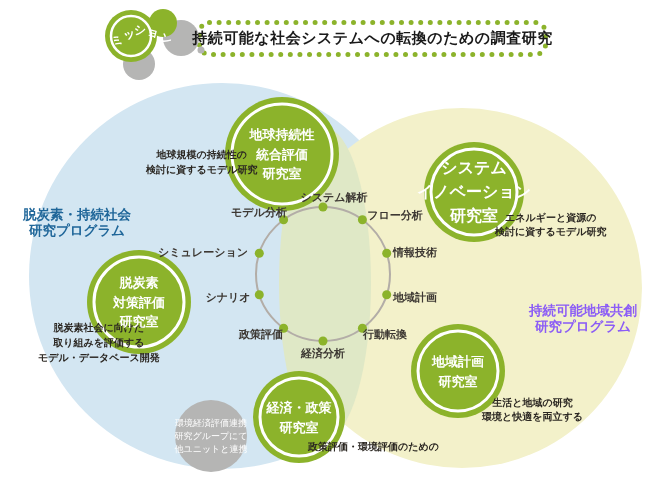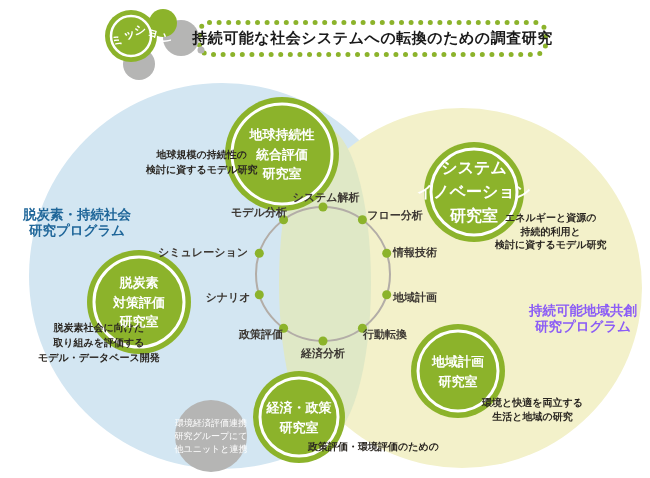--- a/index.html
+++ b/index.html
@@ -129,7 +129,7 @@
     <div>研究室</div>
   </div>
 
-  <div class="abs kw" style="left:326px;top:197px">システム解析</div>
+  <div class="abs kw" style="left:334px;top:197px">システム解析</div>
   <div class="abs kw" style="left:395px;top:215px">フロー分析</div>
   <div class="abs kw" style="left:415px;top:252px">情報技術</div>
   <div class="abs kw" style="left:415px;top:297px">地域計画</div>

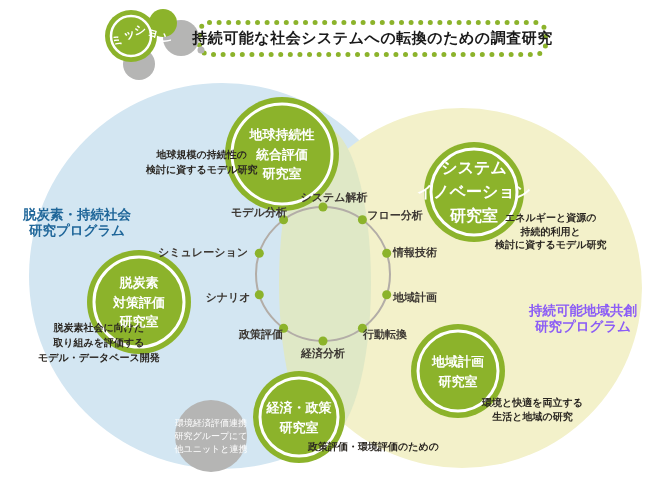--- a/index.html
+++ b/index.html
@@ -146,7 +146,6 @@
   </div>
   <div class="abs desc" style="left:495px;top:211px;line-height:1.35">
     <div>エネルギーと資源の</div>
-    <div>持続的利用と</div>
     <div>検討に資するモデル研究</div>
   </div>
   <div class="abs desc" style="left:38px;top:320px;line-height:1.5">

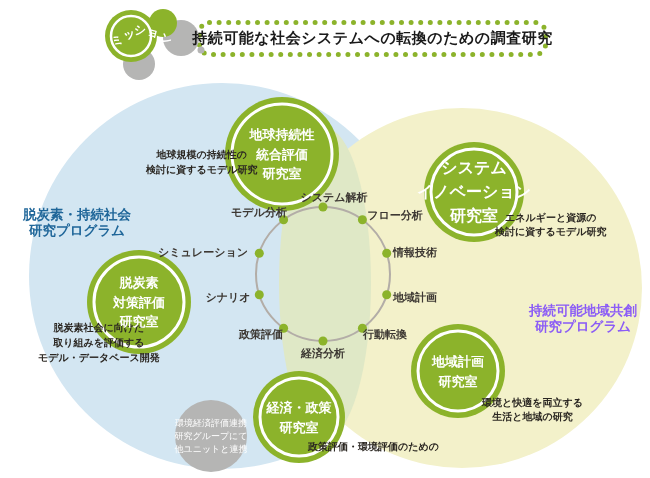--- a/index.html
+++ b/index.html
@@ -154,8 +154,8 @@
     <div>モデル・データベース開発</div>
   </div>
   <div class="abs desc" style="left:482px;top:396px;line-height:1.35">
+    <div>生活と地域の研究</div>
     <div>環境と快適を両立する</div>
-    <div>生活と地域の研究</div>
   </div>
   <div class="abs desc" style="left:308px;top:440px;line-height:1.3">
     <div>政策評価・環境評価のための</div>

